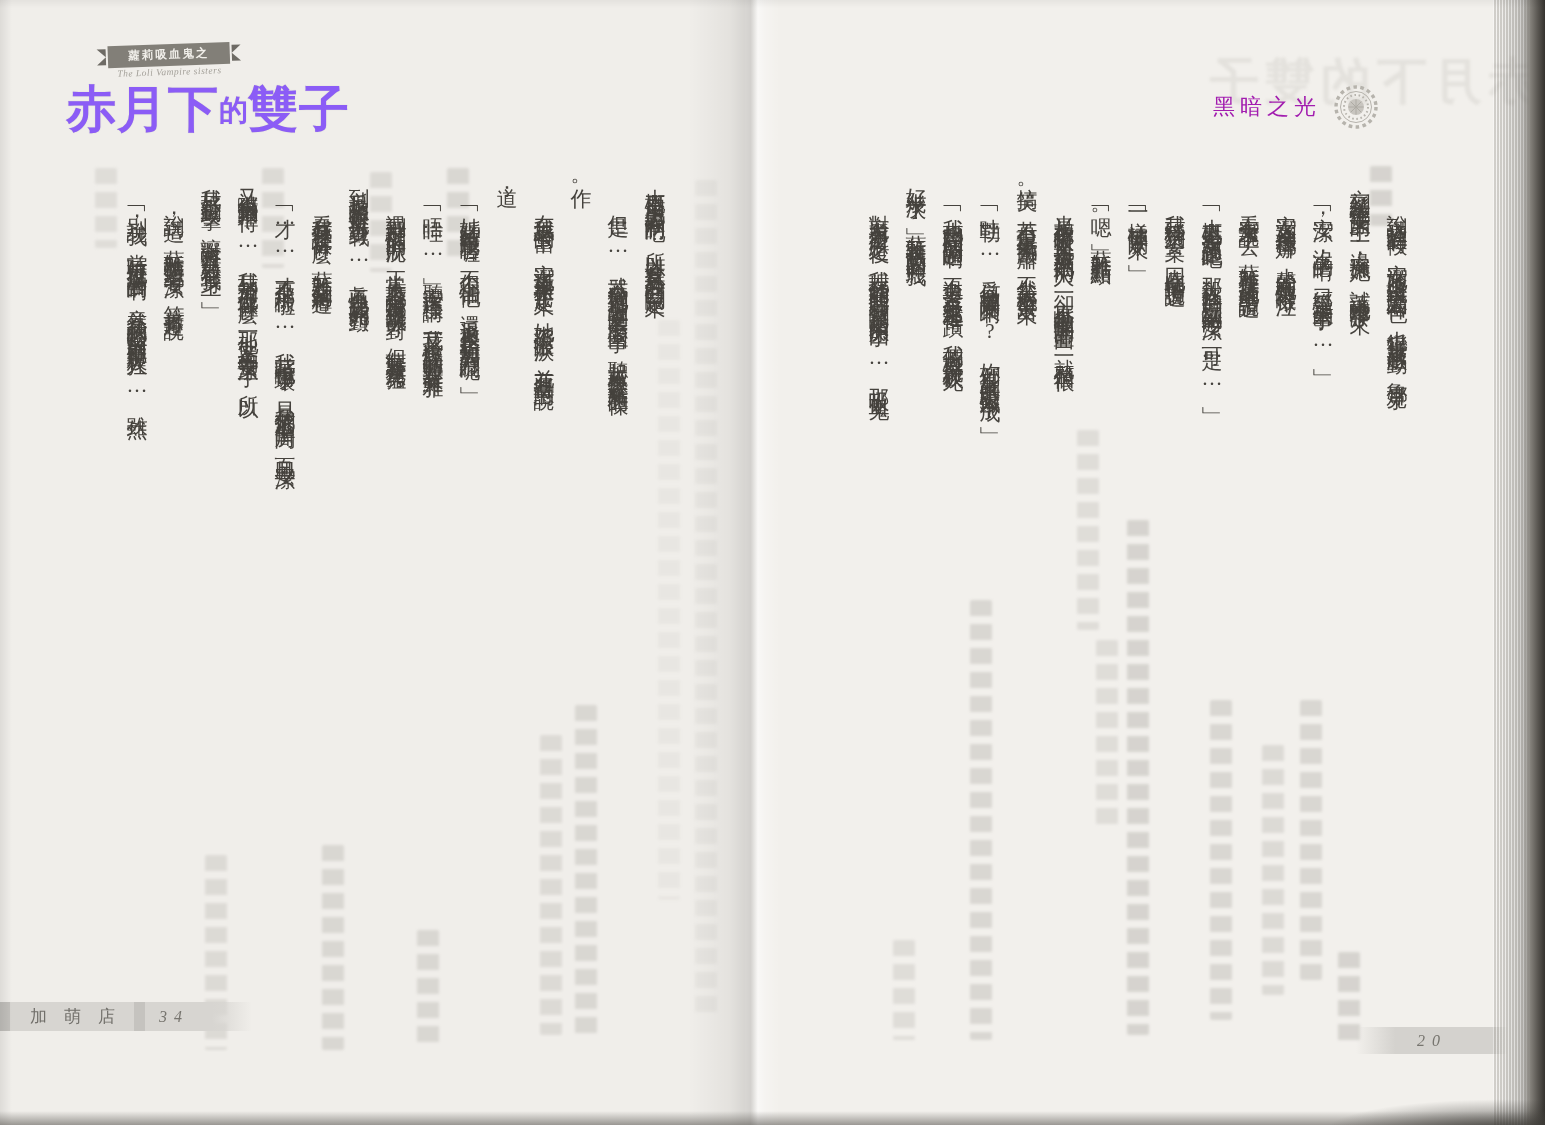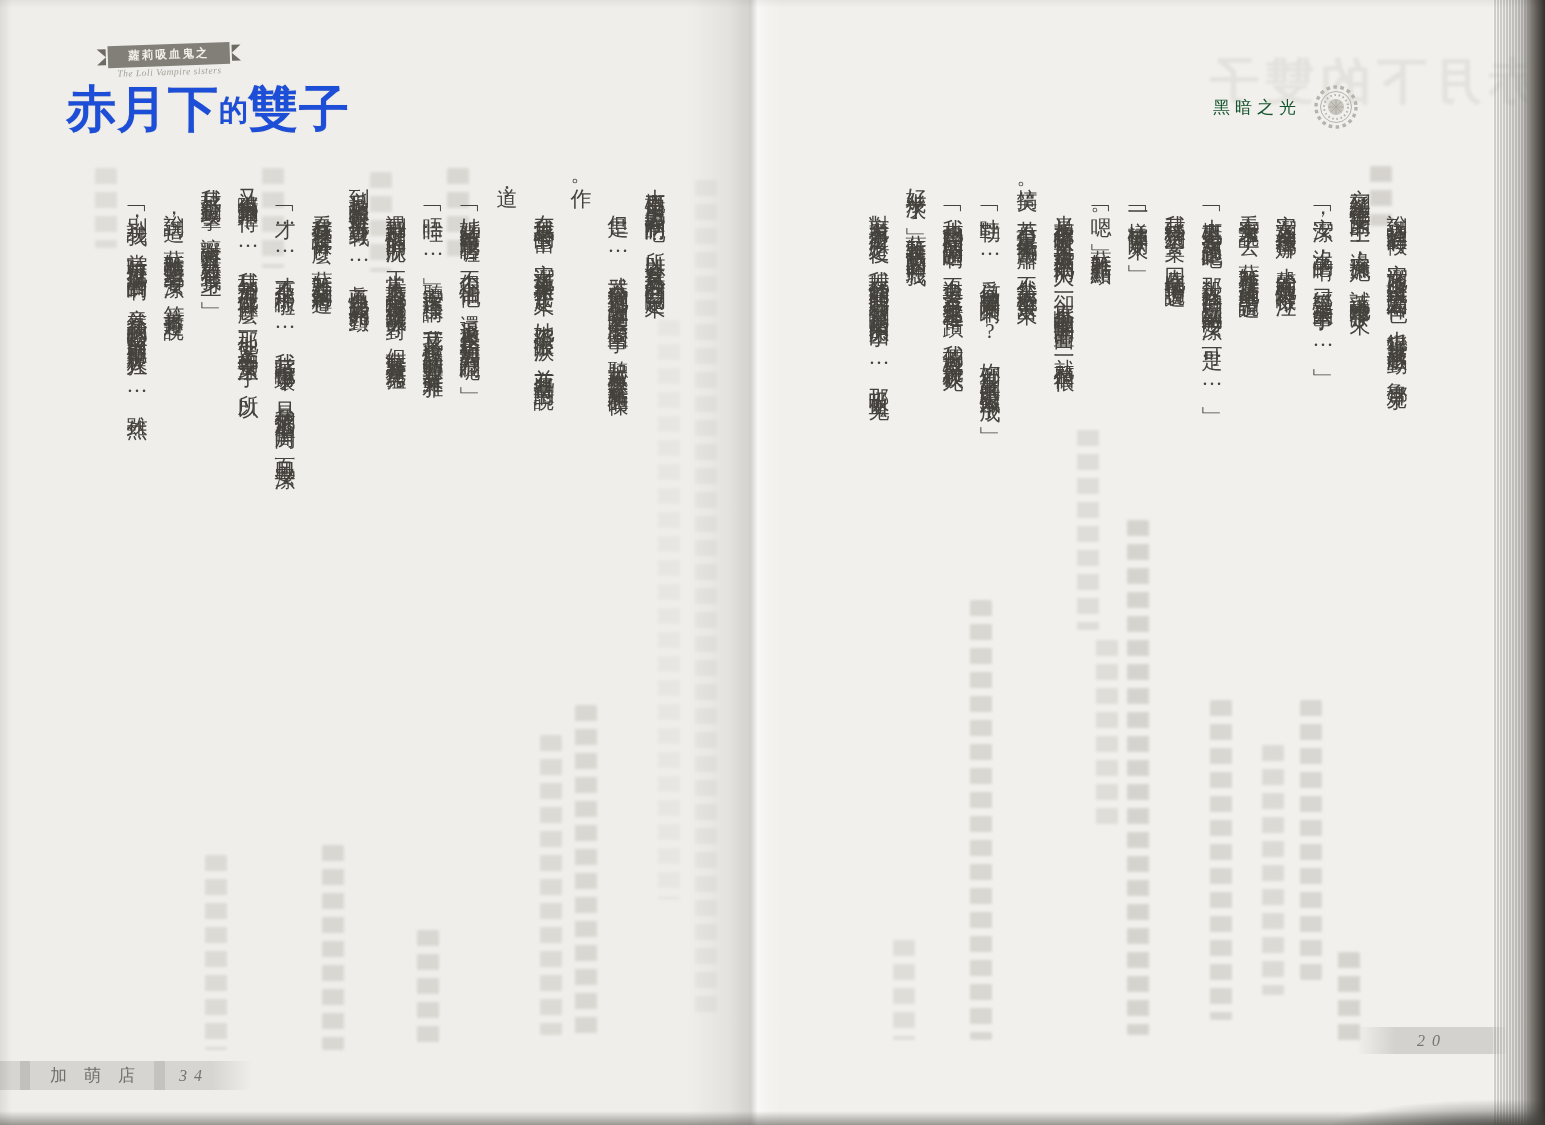--- a/index.html
+++ b/index.html
@@ -42,7 +42,7 @@
     border-top:8px solid #6e6b65; border-bottom:8px solid #6e6b65; border-right:9px solid transparent; }
   .ribbon-en { display:block; margin-top:1px; font-size:9.5px; font-style:italic;
     color:#a3a099; letter-spacing:0.5px; }
-  .logo-title { position:absolute; left:6px; top:36px; white-space:nowrap; color:#1d4ed8;
+  .logo-title { position:absolute; left:6px; top:36px; white-space:nowrap; color:#8b5cf6;
     font-weight:bold; text-shadow:0 0 1px rgba(141,138,130,0.4); }
   .logo-title .big   { font-size:50px; letter-spacing:1px; }
   .logo-title .small { font-size:29px; vertical-align:6px; letter-spacing:0; }

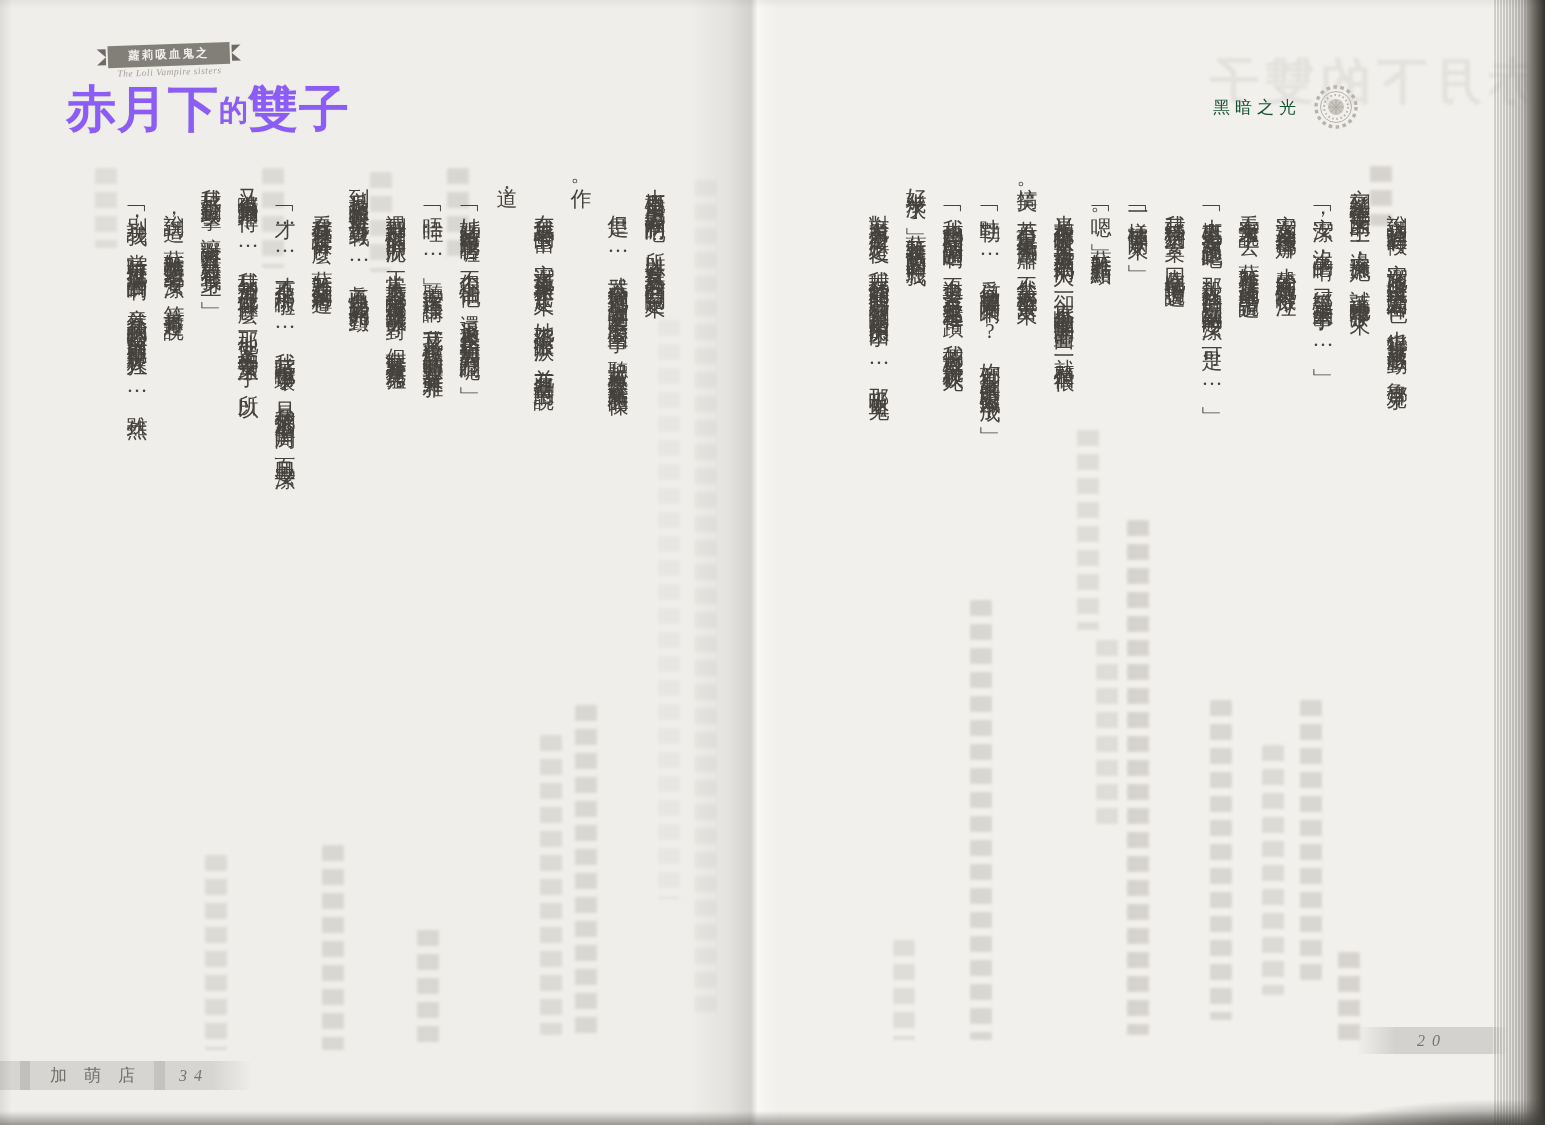--- a/index.html
+++ b/index.html
@@ -49,7 +49,7 @@
 
   
   .chapter-header { position:absolute; left:1213px; top:84px; display:flex; align-items:center; }
-  .chapter-title { font-size:17px; letter-spacing:5px; color:#14532d; }
+  .chapter-title { font-size:22px; letter-spacing:5px; color:#a21caf; }
   .medallion { margin-left:12px; width:46px; height:46px; }
 
   .ghost-title { position:absolute; left:1108px; top:48px; width:430px; font-size:50px; font-weight:bold;

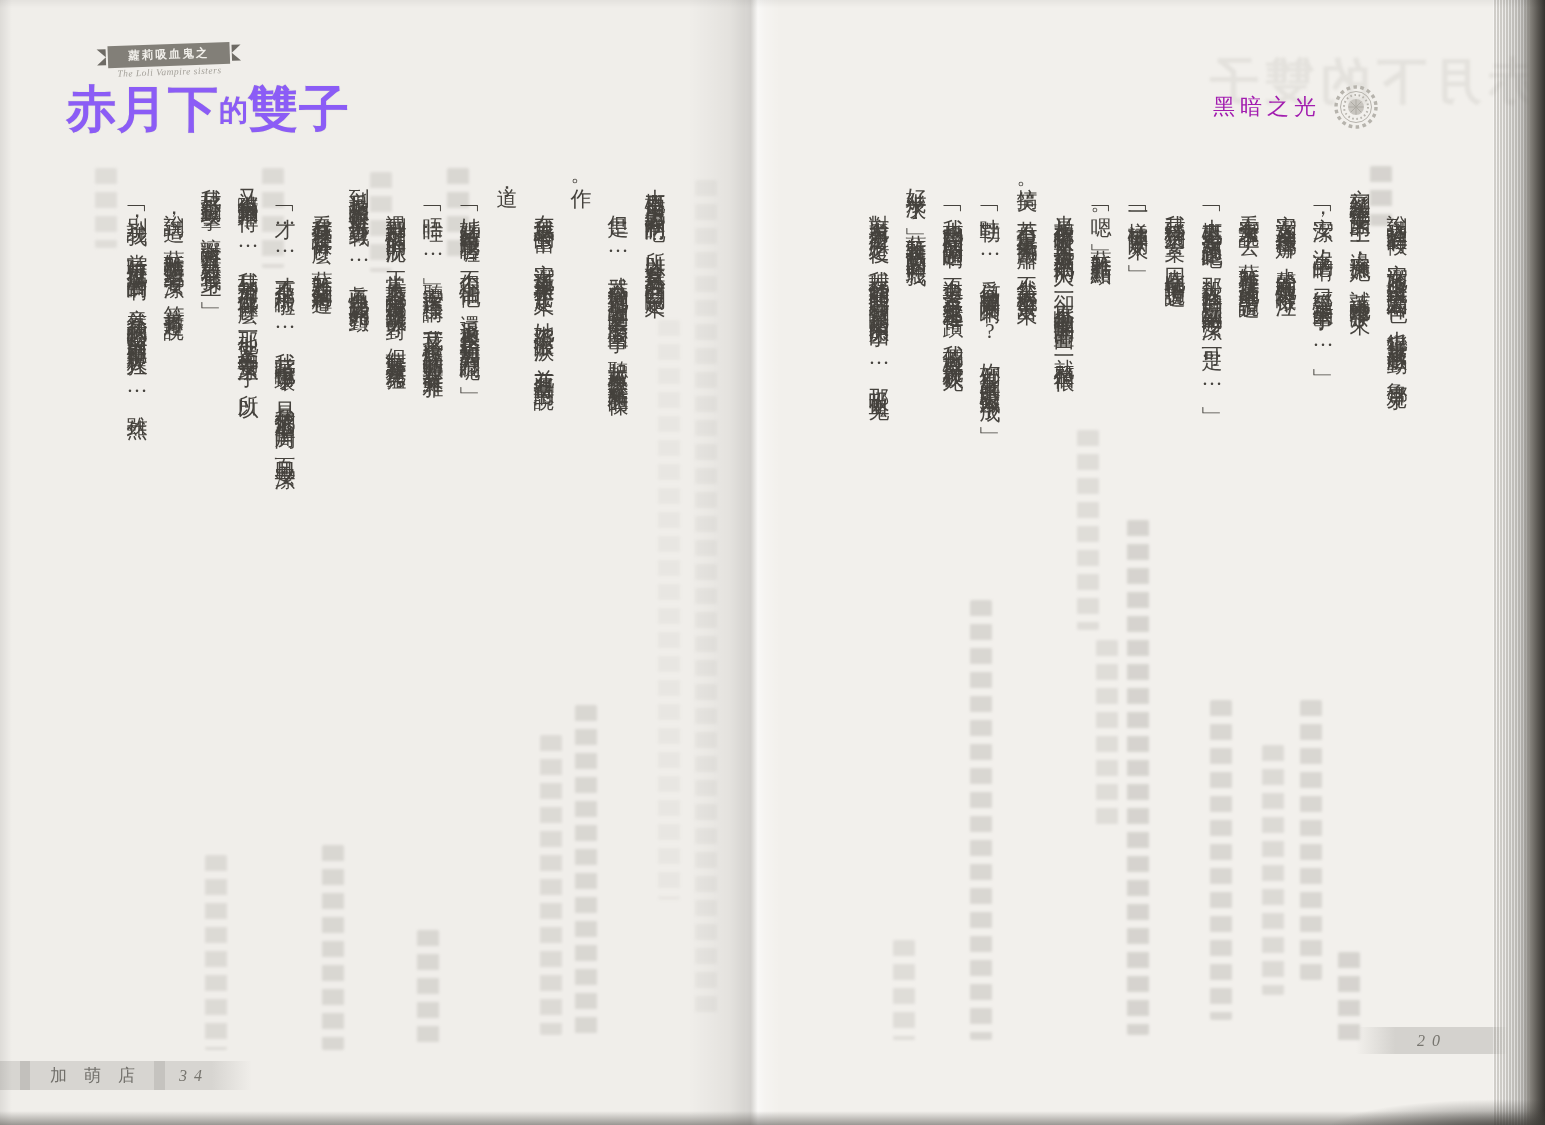--- a/index.html
+++ b/index.html
@@ -70,9 +70,9 @@
     background-image:repeating-linear-gradient(to bottom, #b5b2ac 0 16px, rgba(181,178,172,0) 16px 24px); }
 
   
-  .footer-left { position:absolute; left:0; top:1061px; height:29px; width:252px;
+  .footer-left { position:absolute; left:0; top:1002px; height:29px; width:252px;
     display:flex; align-items:center;
-    background:linear-gradient(to right, #d7d5d1 0%, #d7d5d1 84%, rgba(215,213,209,0) 100%);padding-left:20px; }
+    background:linear-gradient(to right, #d7d5d1 0%, #d7d5d1 84%, rgba(215,213,209,0) 100%); }
   .edge-notch { width:10px; height:100%; background:#c2c0bc; margin-right:20px; }
   .imprint { font-size:17px; letter-spacing:17px; color:#716f6a; }
   .footer-divider { width:11px; height:100%; background:#c5c3bf; margin:0 14px 0 2px; }

